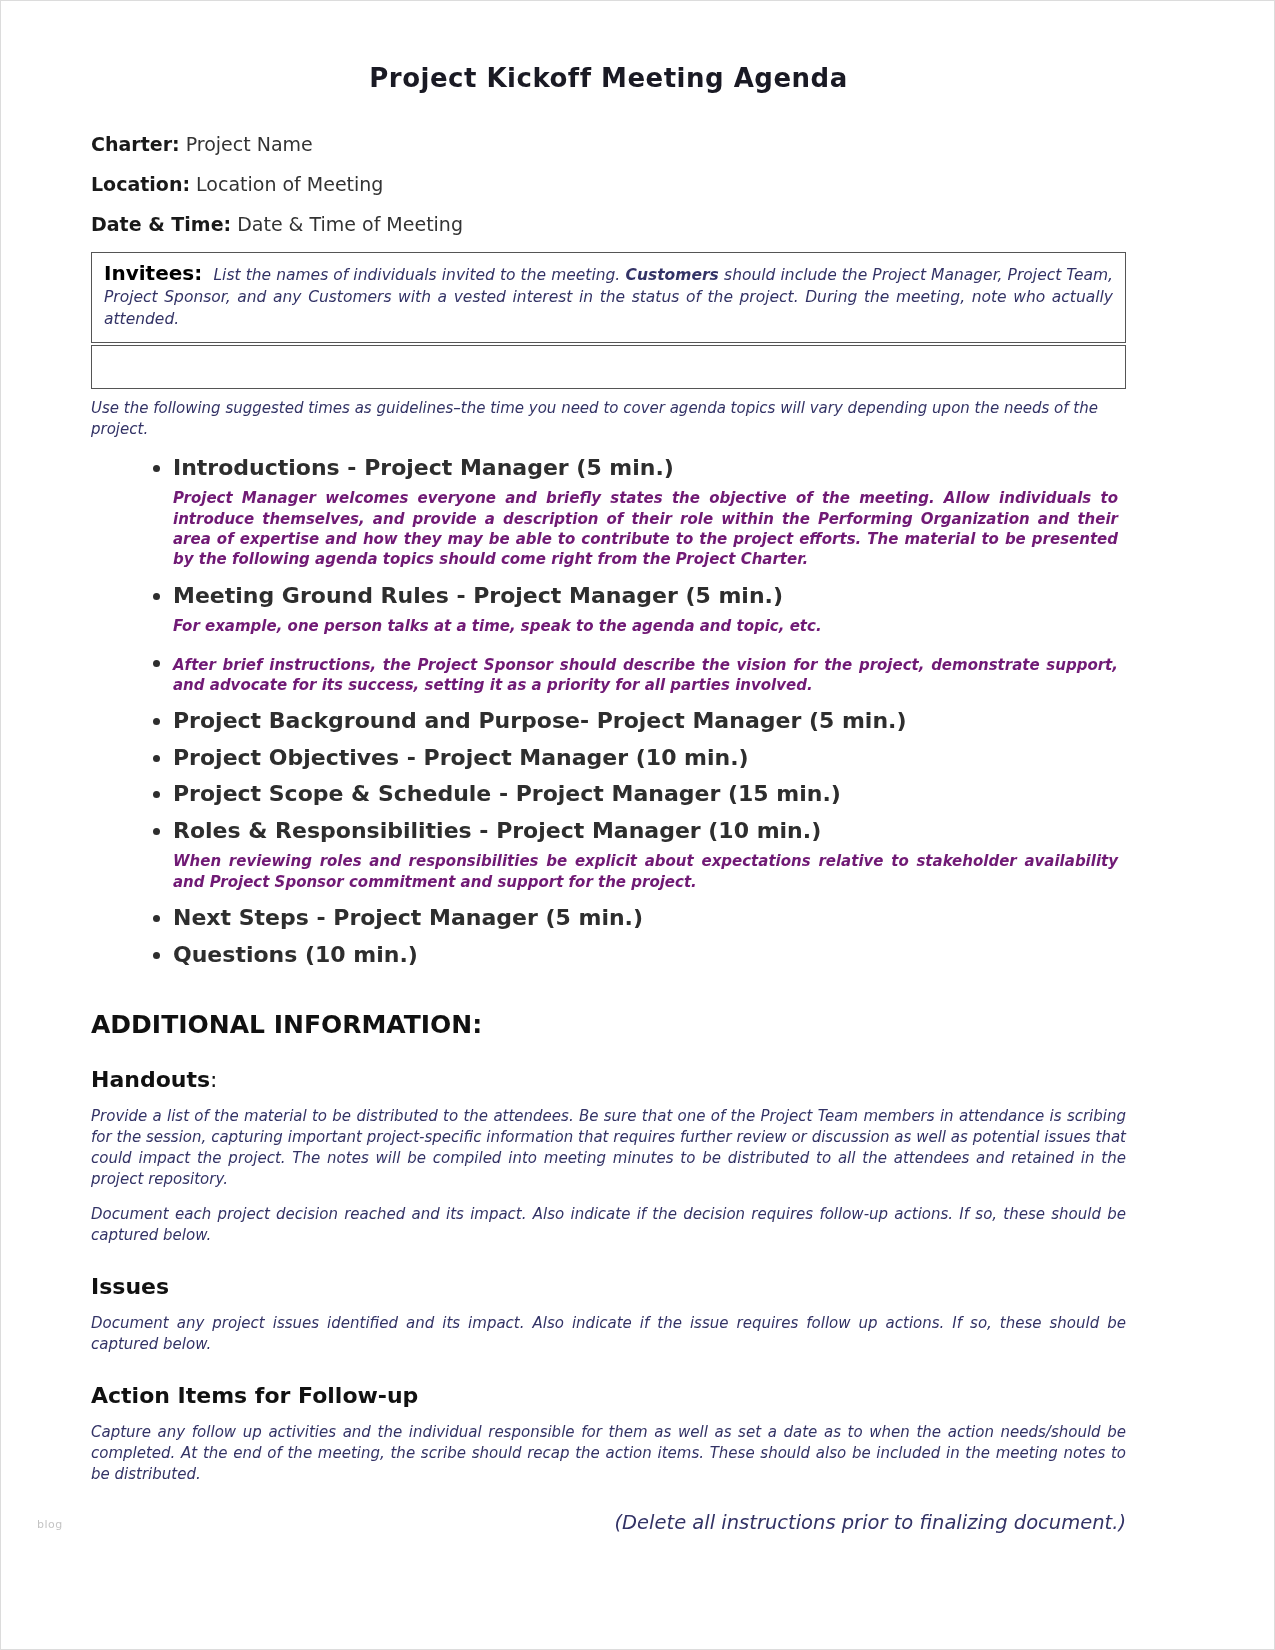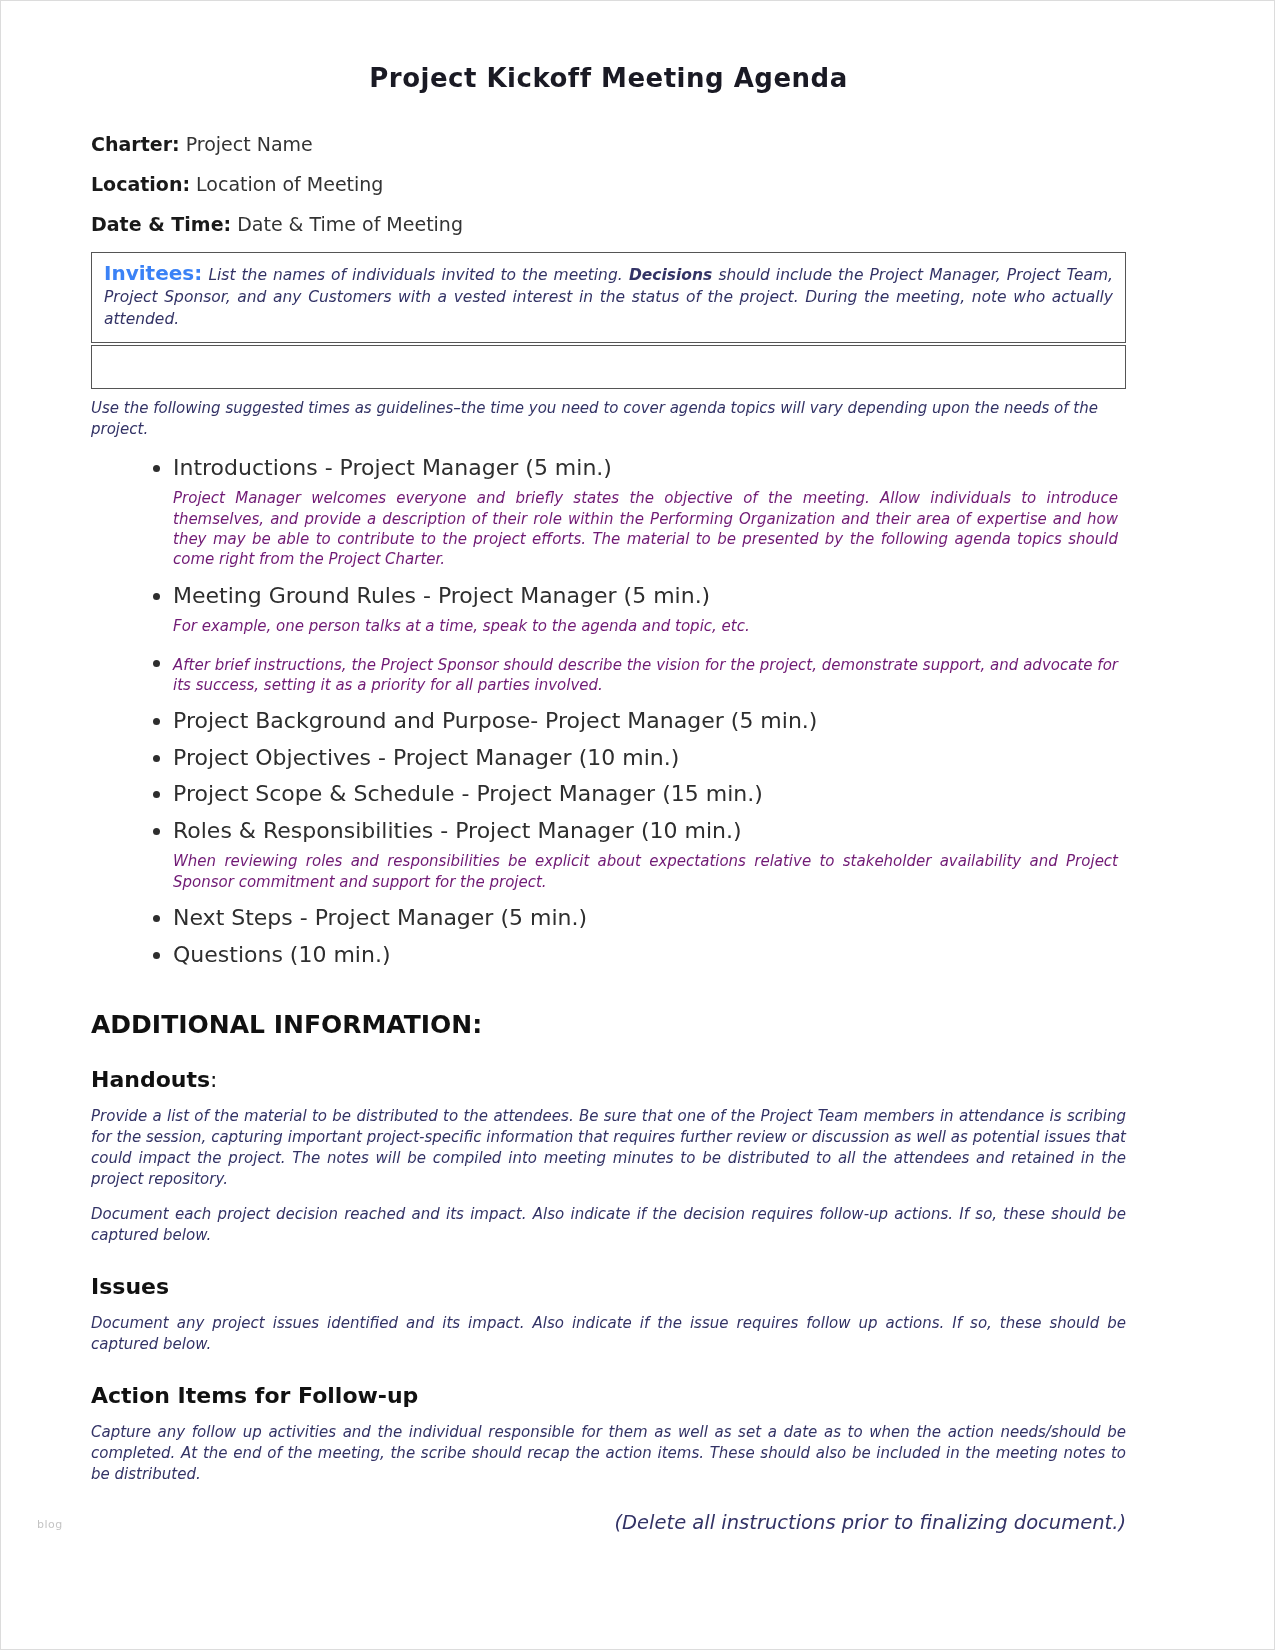--- a/index.html
+++ b/index.html
@@ -45,8 +45,9 @@
   .invitees-box .inv-label {
     font-weight: 700;
     font-size: 20px;
-    color: #3b82f6;
+    color: #000000;
     font-style: normal;
+    margin-right: 6px;
   }
   .inv-body, .inv-bold {
     font-style: italic;

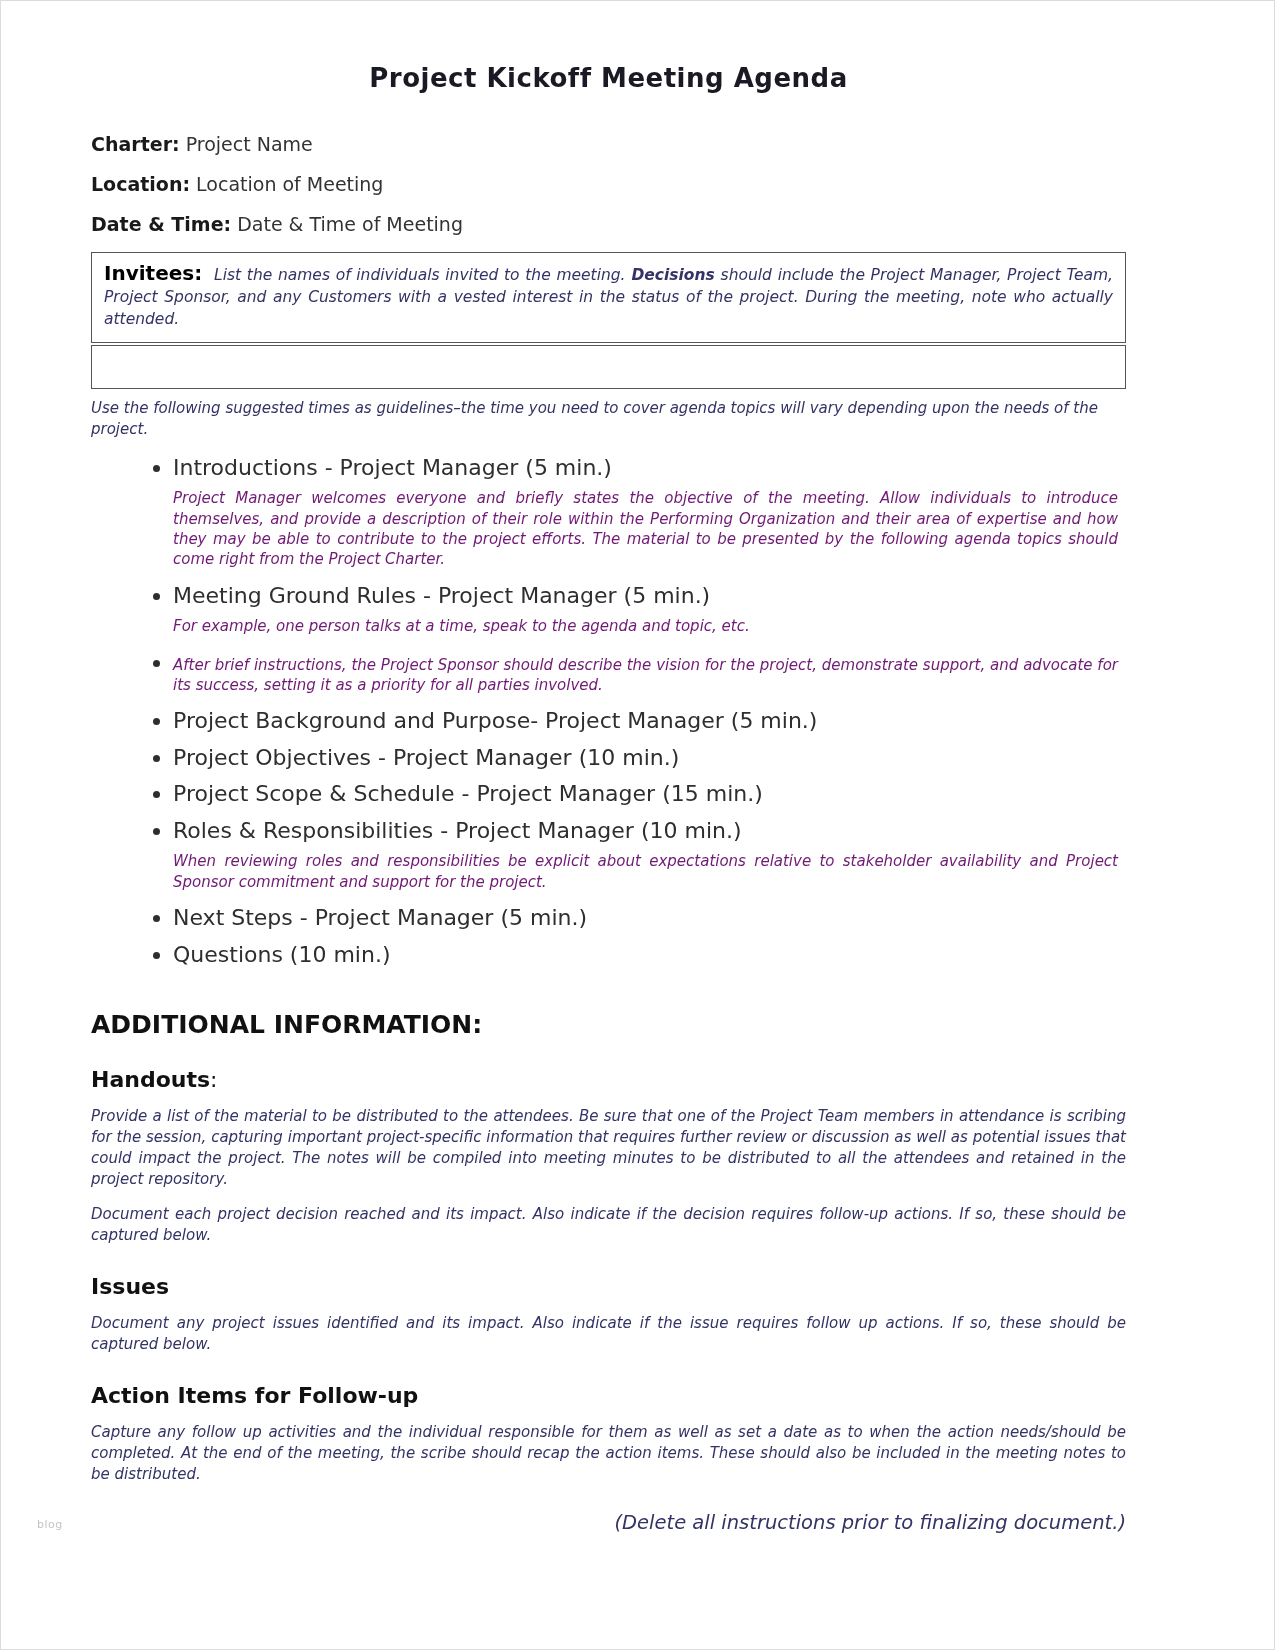--- a/index.html
+++ b/index.html
@@ -150,7 +150,7 @@
     <div class="invitees-box">
       <span class="inv-label">Invitees:</span>
       <span class="inv-body">List the names of individuals invited to the meeting.</span>
-      <span class="inv-bold">Decisions</span>
+      <span class="inv-bold">Customers</span>
       <span class="inv-body">should include the Project Manager, Project Team, Project Sponsor, and any Customers with a vested interest in the status of the project. During the meeting, note who actually attended.</span>
     </div>
     <div class="empty-box"></div>

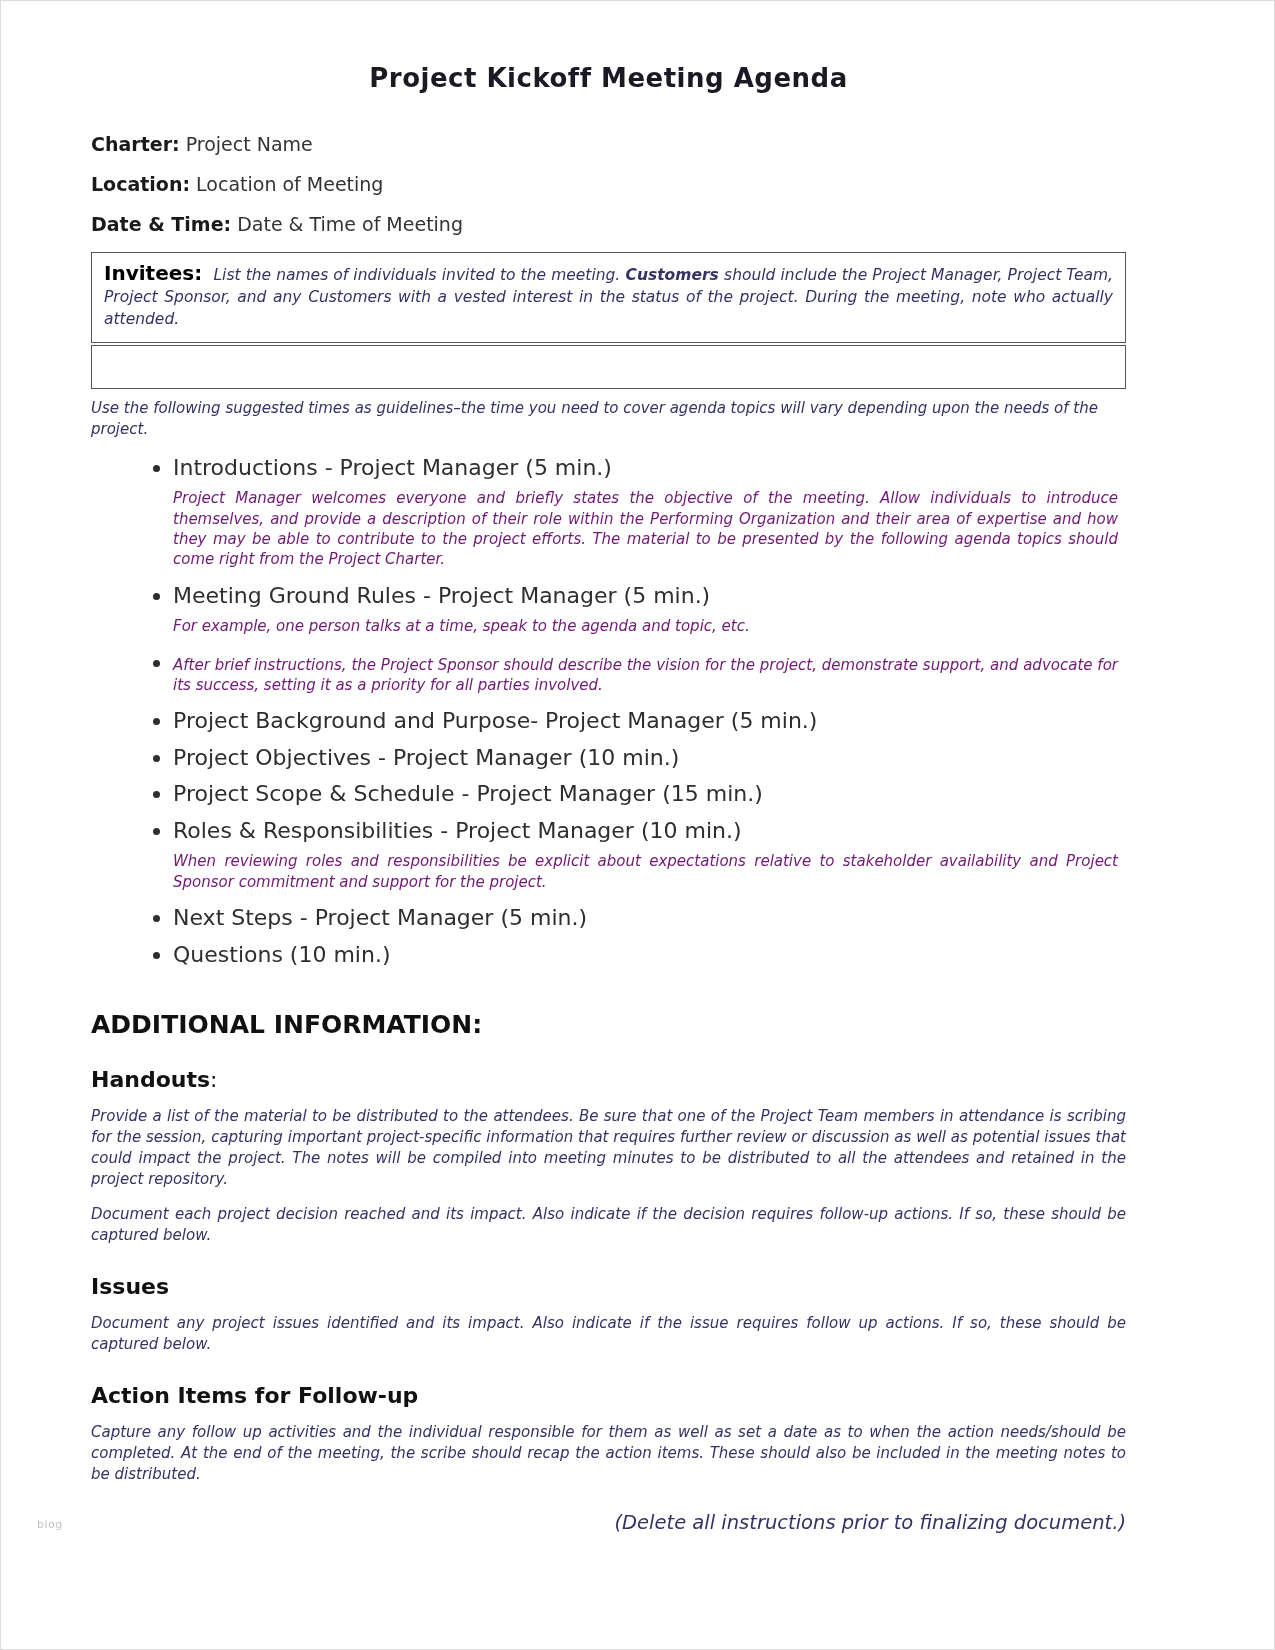--- a/index.html
+++ b/index.html
@@ -73,6 +73,7 @@
     list-style: disc;
     margin: 14px 8px 0 0;
     padding-left: 82px;
+    font-weight: bold;
   }
   ul.agenda > li {
     font-size: 22px;

